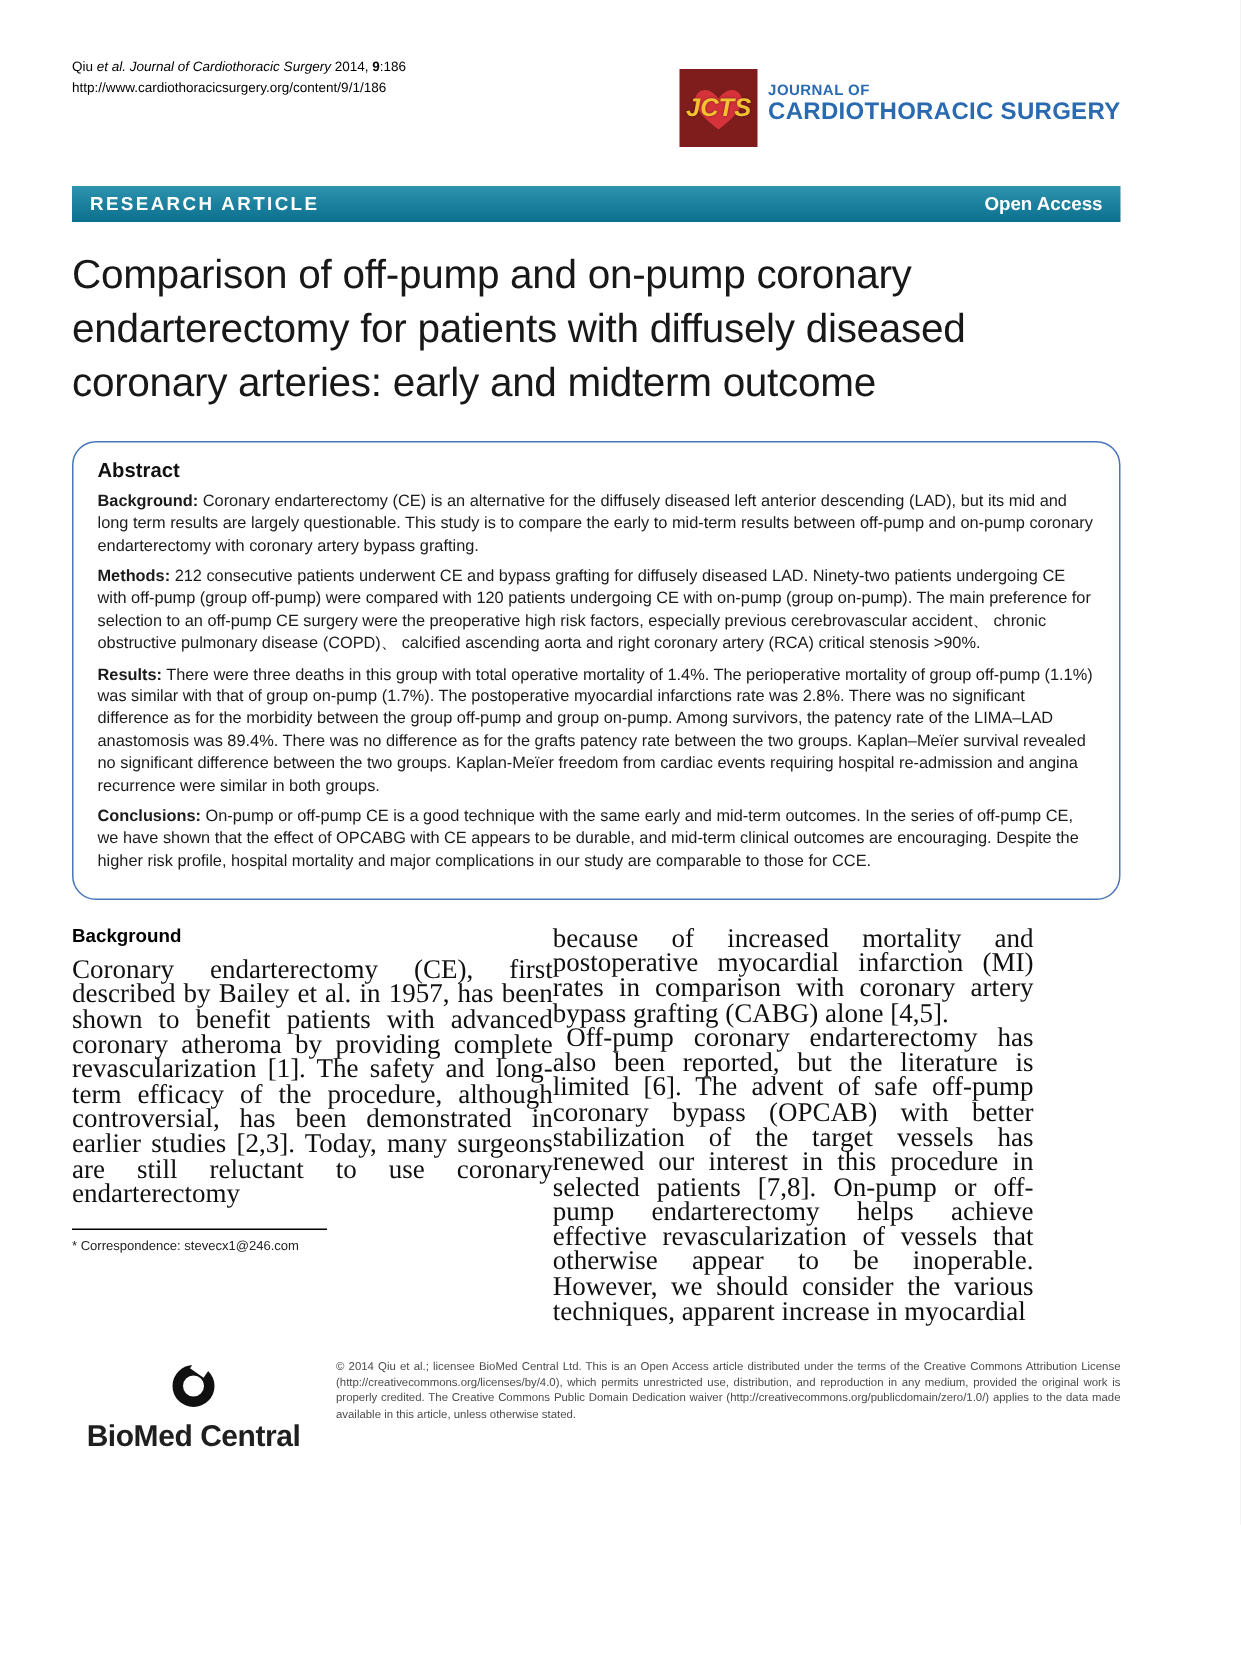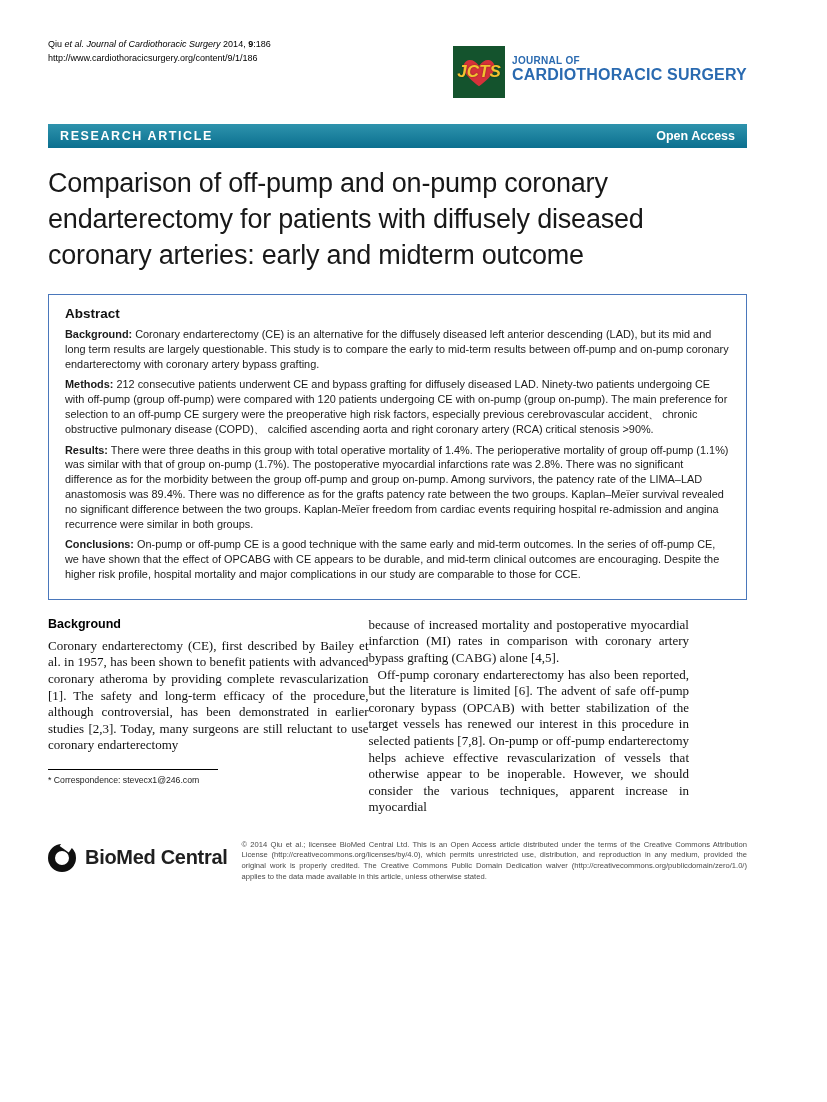--- a/index.html
+++ b/index.html
@@ -17,7 +17,7 @@
   .citation-line b { font-weight:bold; }
   .citation-url { margin-top:1px; }
   .brand { position:absolute; top:10px; right:0; display:flex; align-items:flex-start; gap:7px; }
-  .jcts-logo { width:52px; height:52px; background:#14532d; position:relative;
+  .jcts-logo { width:52px; height:52px; background:#7f1d1d; position:relative;
                display:flex; align-items:center; justify-content:center; flex:0 0 auto; }
   .heart { width:38px; height:38px; position:absolute; top:7px; left:7px; }
   .jcts-text { position:relative; color:#f2c230; font-weight:bold; font-size:17px;

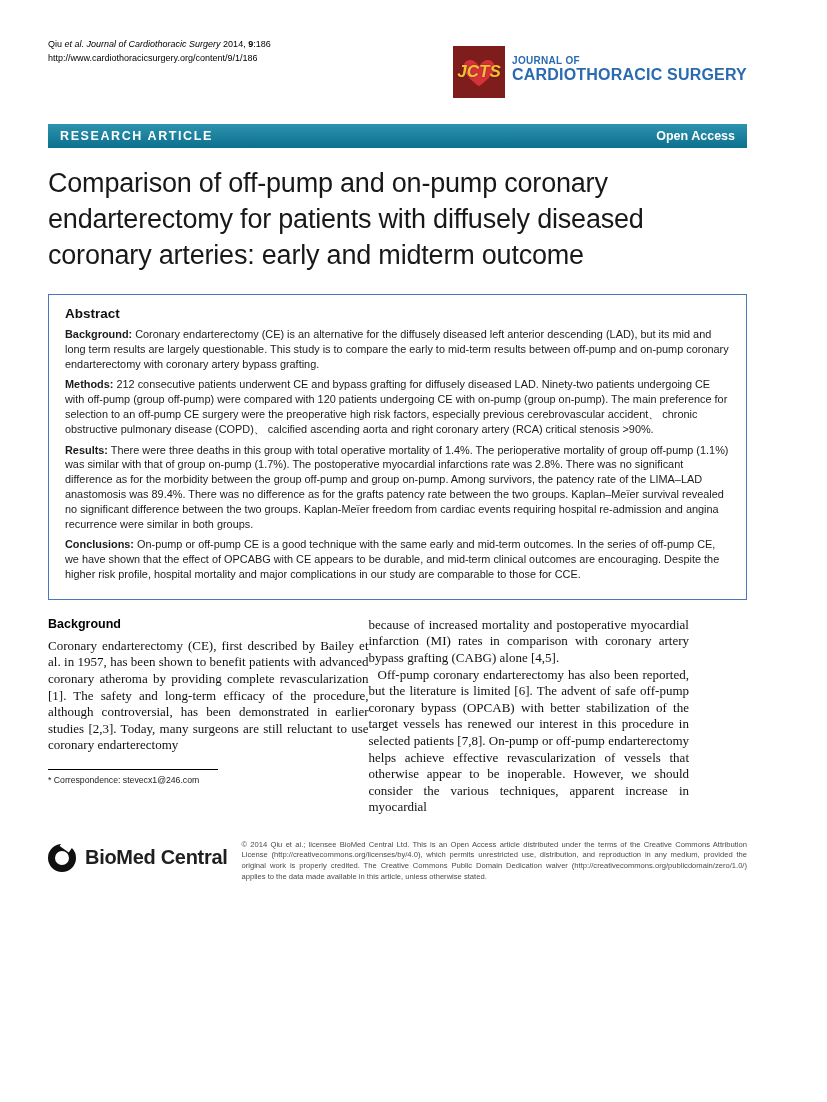--- a/index.html
+++ b/index.html
@@ -40,7 +40,7 @@
   .corr-mark { font-size:8px; vertical-align:super; }
 
   
-  .abstract-box { margin-top:21px; border:1.5px solid #4a77bb; border-radius:0;
+  .abstract-box { margin-top:21px; border:1.5px solid #4a77bb; border-radius:16px;
                   padding:9px 16px 11px 16px; }
   .abstract-heading { font-size:13.5px; font-weight:bold; margin:2px 0 5px 0; color:#111; }
   .abs-p { font-size:10.9px; line-height:14.8px; margin:6px 0; color:#1b1b1b; }

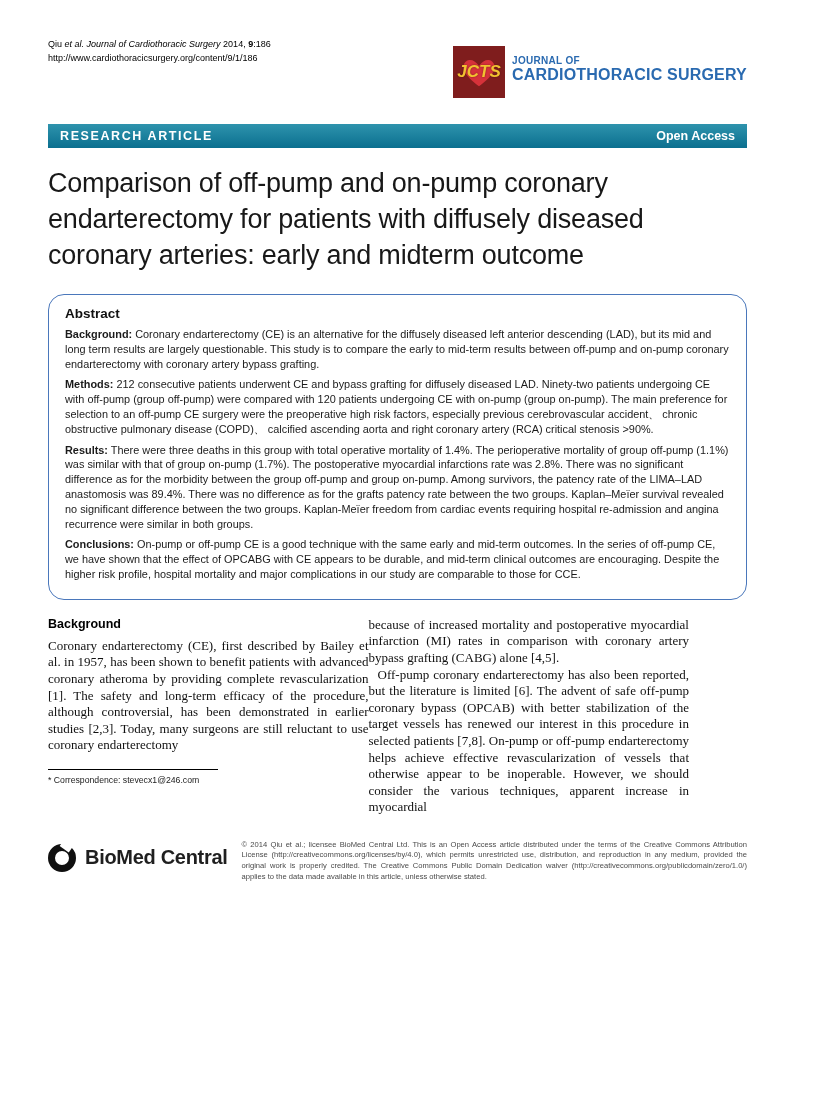--- a/index.html
+++ b/index.html
@@ -50,7 +50,7 @@
   .columns { display:flex; margin-top:17px; }
   .col { width:320.5px; flex:0 0 auto; }
   .sec-heading { font-size:12.5px; font-weight:bold; margin-bottom:7px; color:#000; }
-  .body-p { font-family:"Liberation Serif", serif; font-size:13px; line-height:16.6px;
+  .body-p { font-family:"Liberation Serif", serif; font-size:18px; line-height:16.6px;
             text-align:justify; color:#101010; }
   .body-p.indent { text-indent:9px; }
 

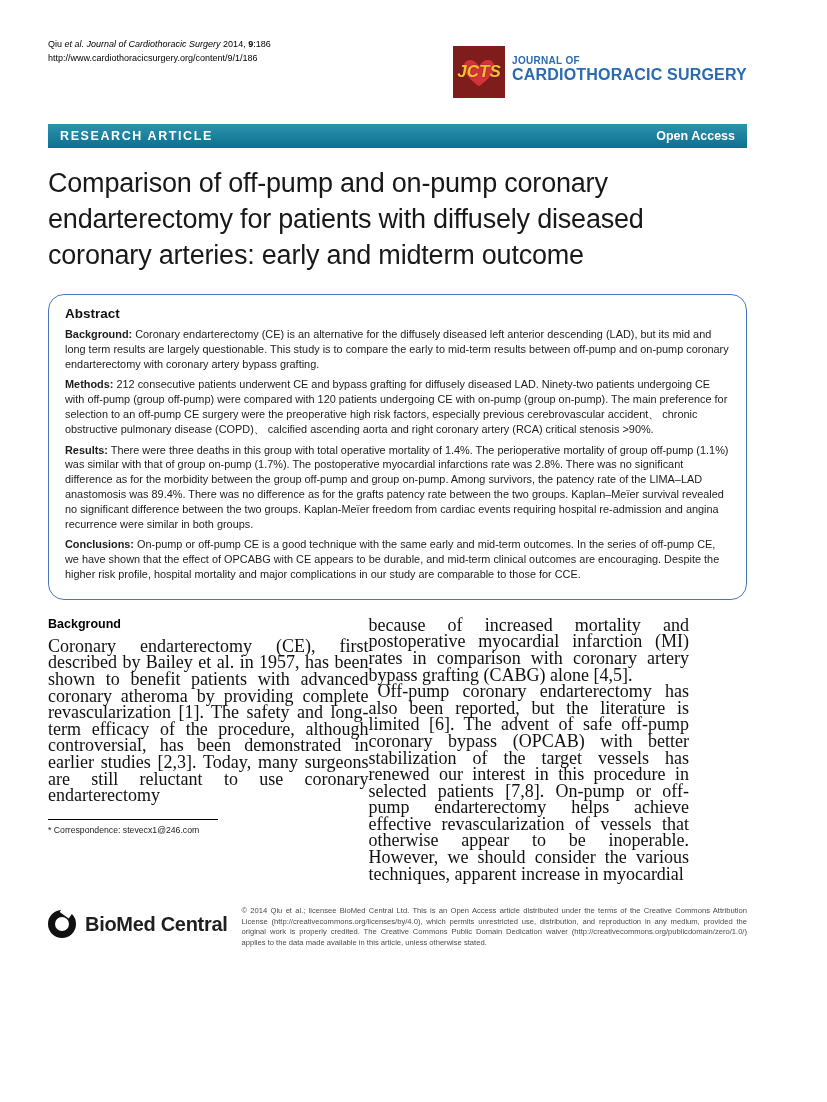--- a/index.html
+++ b/index.html
@@ -61,7 +61,7 @@
 
   
   .footer { display:flex; margin-top:20px; gap:14px; align-items:flex-start; }
-  .bmc-logo { display:flex; align-items:center; gap:9px; min-width:162px; padding-top:8px; }
+  .bmc-logo { display:flex; align-items:center; gap:9px; min-width:162px; padding-top:8px;flex-direction:column; }
   .bmc-ring { width:28px; height:28px; border-radius:50%; border:7px solid #101010;
               position:relative; display:inline-block; flex:0 0 auto; }
   .bmc-ring::after { content:""; position:absolute; width:11px; height:8px; background:#fff;

